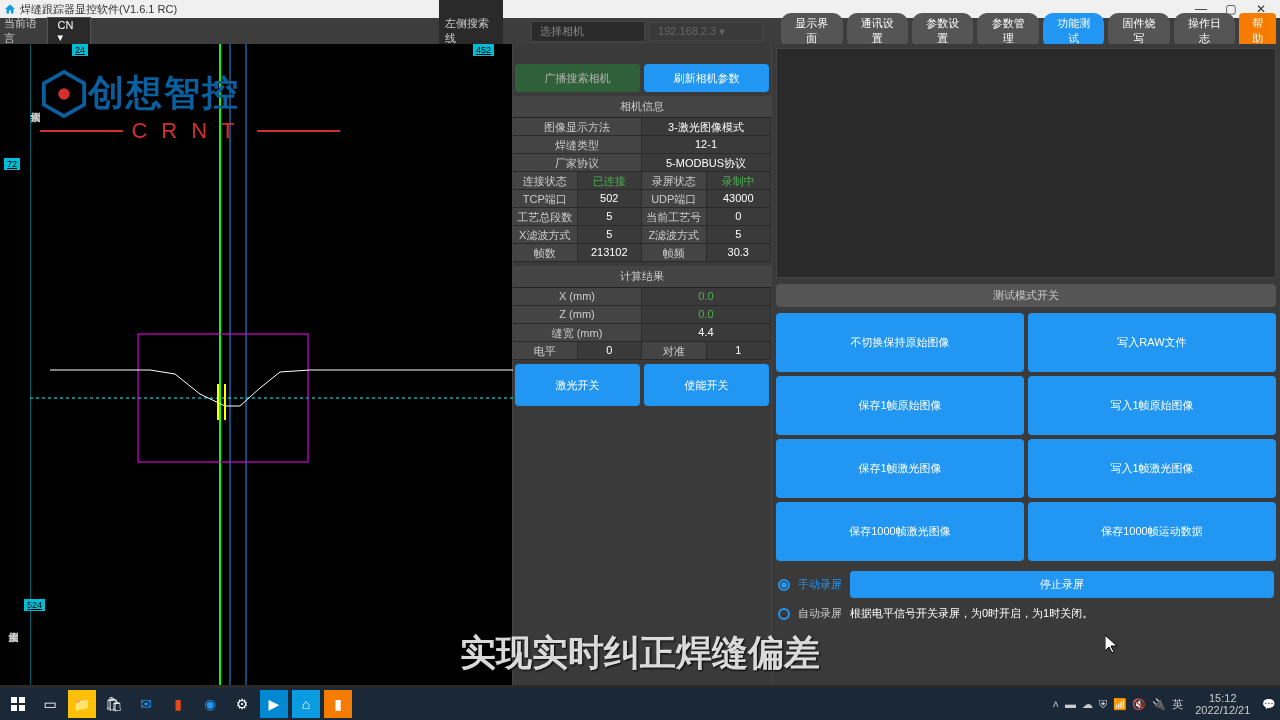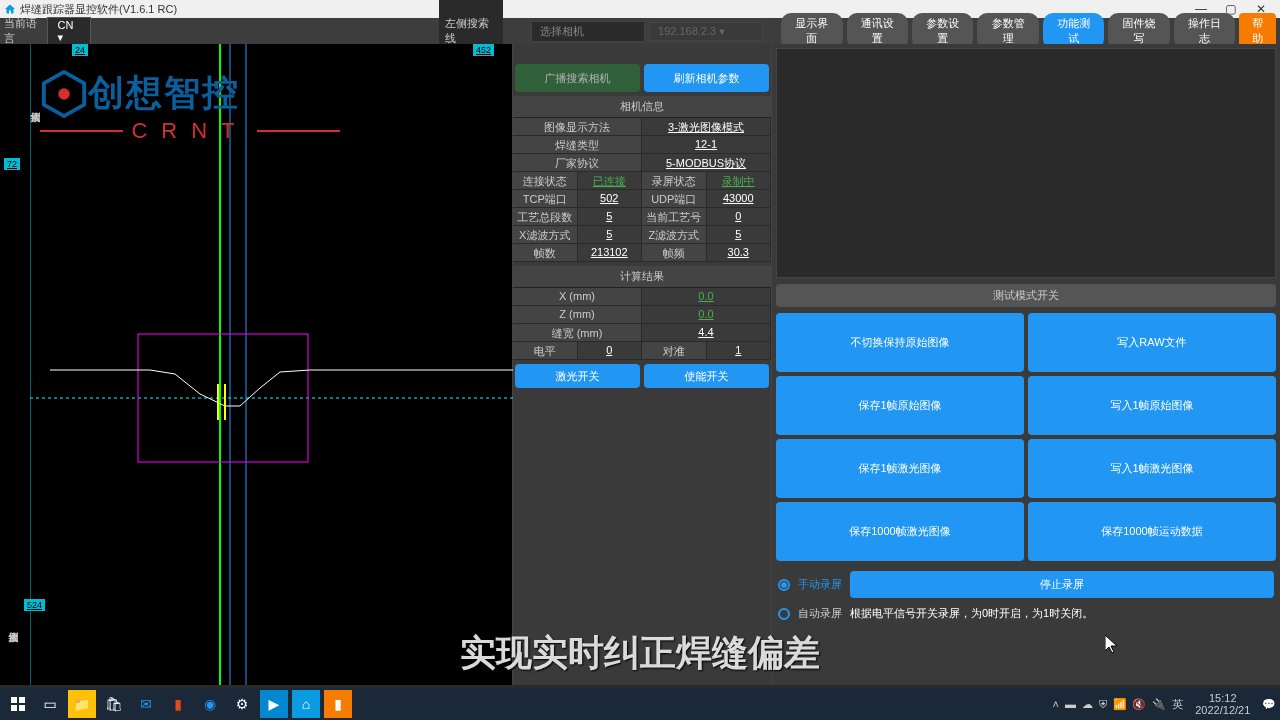--- a/index.html
+++ b/index.html
@@ -39,7 +39,7 @@
 .info-row{display:flex;height:18px;border-bottom:1px solid #2a2a2a;}
 .info-row>div{flex:1;text-align:center;padding:2px;background:#3a3a3a;border-right:1px solid #2a2a2a;}
 .info-row .lbl{background:#444;}
-.info-row .val{color:#fff;text-decoration:underline;}
+.info-row .val{color:#fff;}
 .info-row .val.green{color:#4caf50;}
 .switch-row{display:flex;height:24px;margin-top:4px;gap:4px;padding:0 2px;}
 .switch-row button{flex:1;background:#2196f3;border:none;border-radius:4px;color:#fff;}

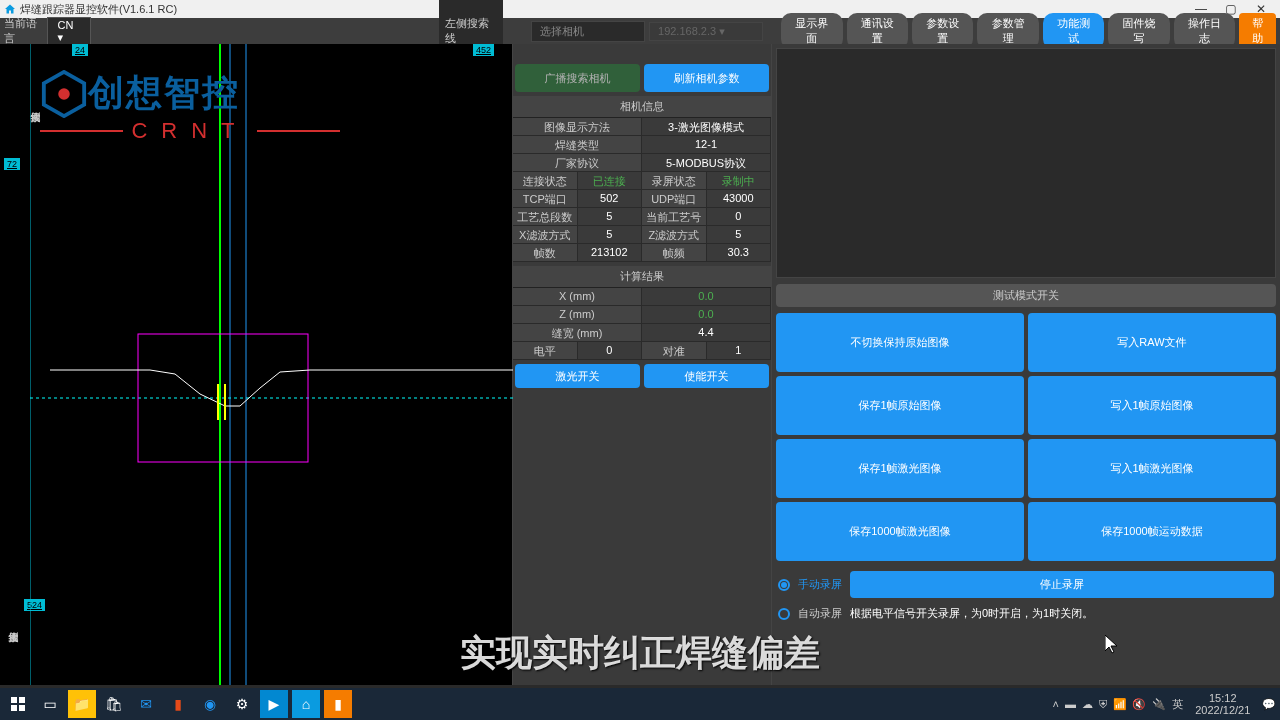--- a/index.html
+++ b/index.html
@@ -41,7 +41,7 @@
 .info-row .lbl{background:#444;}
 .info-row .val{color:#fff;}
 .info-row .val.green{color:#4caf50;}
-.switch-row{display:flex;height:24px;margin-top:4px;gap:4px;padding:0 2px;}
+.switch-row{display:flex;height:42px;margin-top:4px;gap:4px;padding:0 2px;}
 .switch-row button{flex:1;background:#2196f3;border:none;border-radius:4px;color:#fff;}
 .right-pane{flex:1;background:#3a3a3a;display:flex;flex-direction:column;padding:4px;}
 .preview-area{height:230px;background:#2a2a2a;border:1px solid #444;margin-bottom:6px;}

